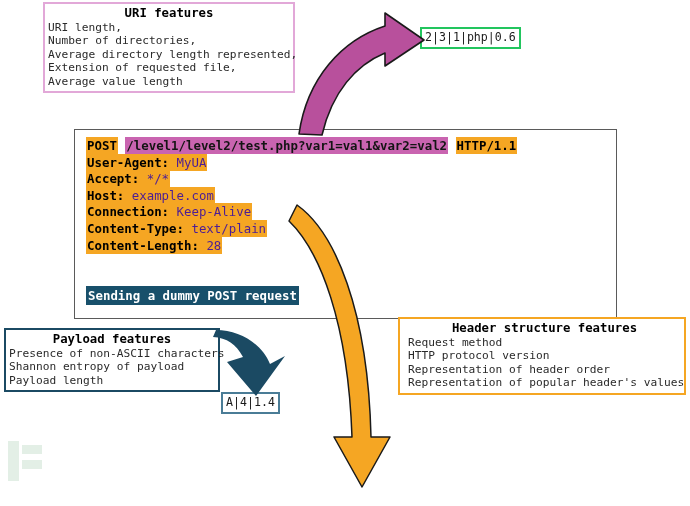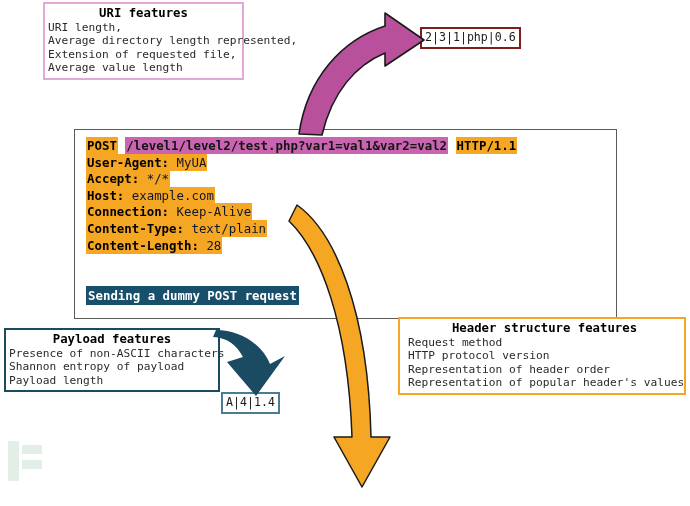--- a/index.html
+++ b/index.html
@@ -67,7 +67,7 @@
   }
   .feature-box .fb-line { display: block; }
 
-  #uri-features   { left: 43px;  top: 2px;   width: 201px; border: 2px solid #e2a8d8; }
+  #uri-features   { left: 43px;  top: 2px;   width: 252px; border: 2px solid #e2a8d8; }
   #payload-features { left: 4px;  top: 328px; width: 216px; border: 2px solid #1b4a63; }
   #header-features { left: 398px; top: 317px; width: 288px; border: 2px solid #f5a623; padding-left: 8px; }
 

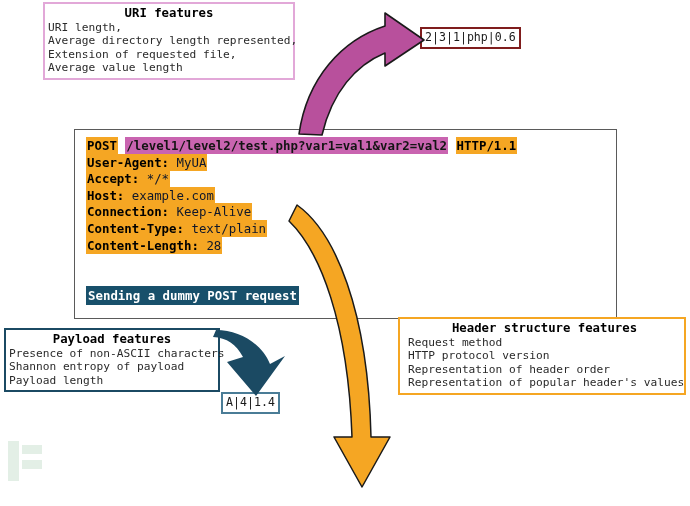--- a/index.html
+++ b/index.html
@@ -165,6 +165,7 @@
   <div id="uri-features" class="feature-box">
     <span class="fb-title">URI features</span>
     <span class="fb-line">URI length,</span>
+    <span class="fb-line">Number of directories,</span>
     <span class="fb-line">Average directory length represented,</span>
     <span class="fb-line">Extension of requested file,</span>
     <span class="fb-line">Average value length</span>

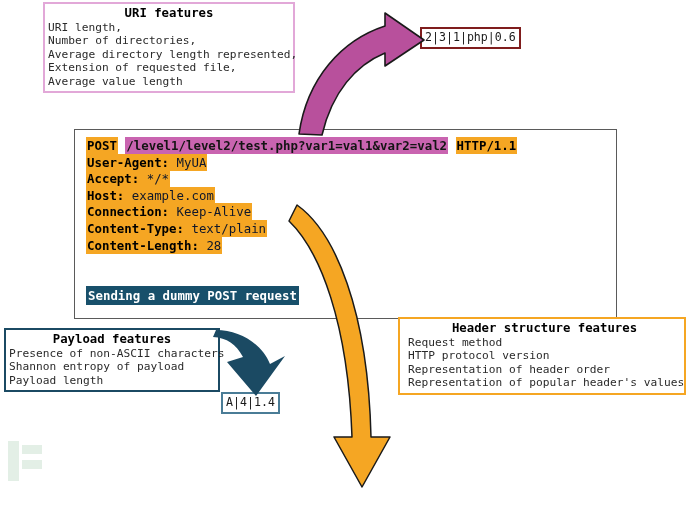--- a/index.html
+++ b/index.html
@@ -83,7 +83,7 @@
     padding: 1px 3px 2px 3px;
     white-space: nowrap;
   }
-  #uri-vector     { left: 420px; top: 27px;  border: 2px solid #7f1d1d; }
+  #uri-vector     { left: 420px; top: 27px;  border: 2px solid #22c55e; }
   #payload-vector { left: 221px; top: 392px; border: 2px solid #4a7c96; }
   #header-vector  { left: 4px;   top: 481px; width: 682px; border: 2px solid #f5a623; font-size: 11.4px; }
 

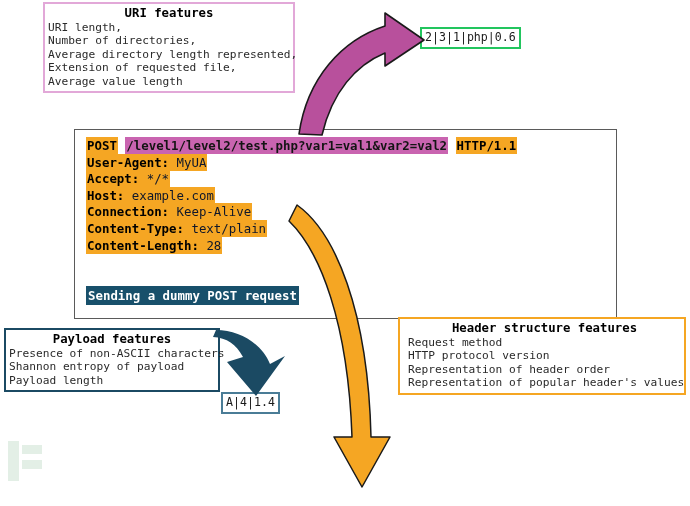--- a/index.html
+++ b/index.html
@@ -117,7 +117,7 @@
   }
   .hl-orange .val {
     font-weight: normal;
-    color: #0f172a;
+    color: #4c1d95;
   }
   .hl-magenta {
     background: #c964b0;

